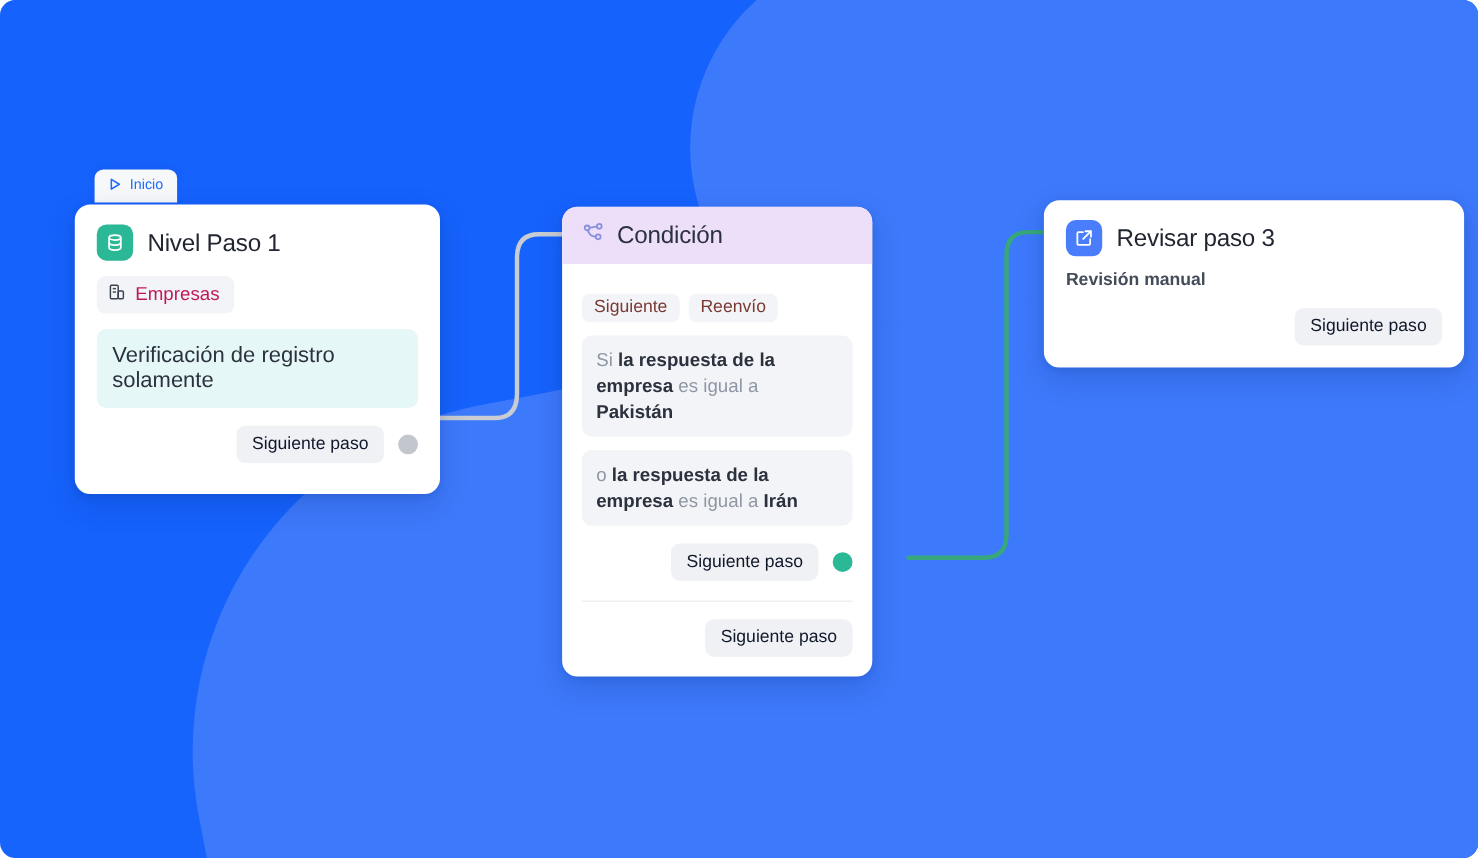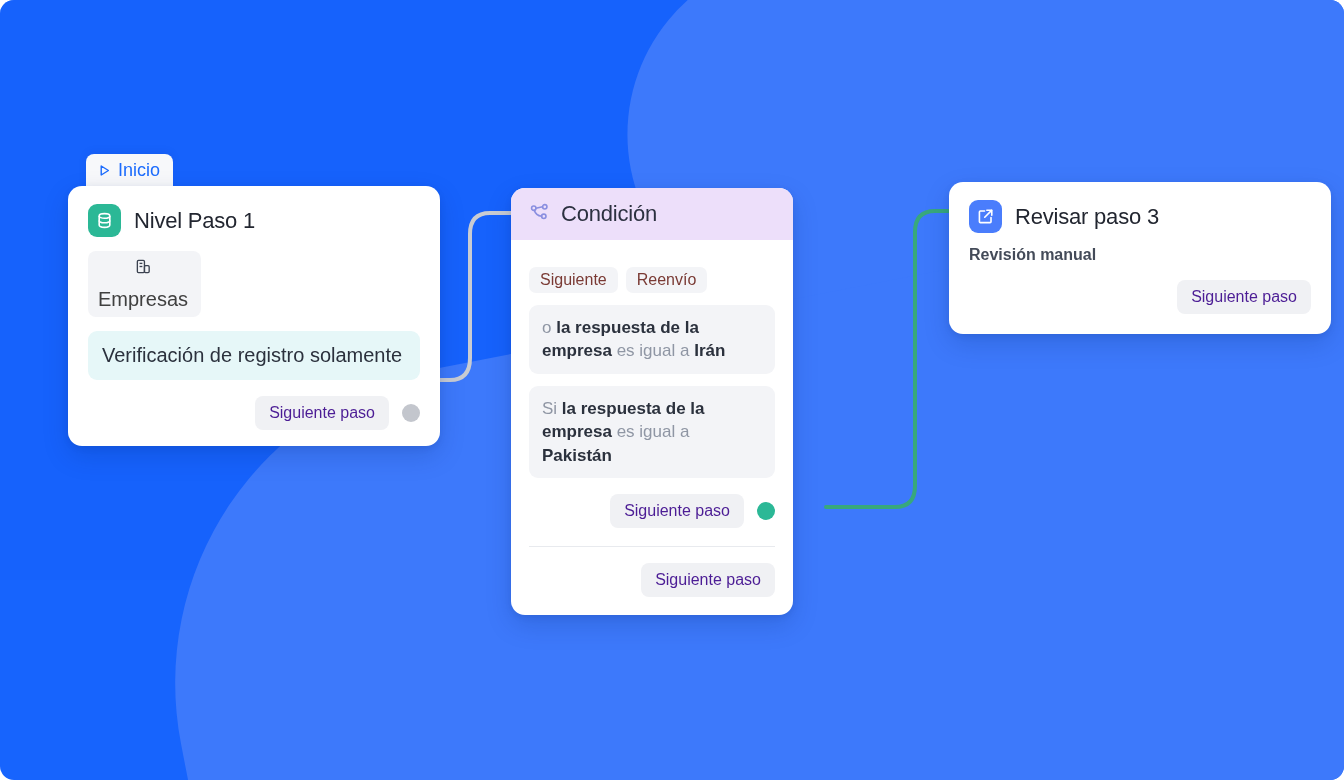--- a/index.html
+++ b/index.html
@@ -80,10 +80,9 @@
     border-radius: 8px 8px 0 0;
     padding: 6px 13px 9px 11px;
     display: flex;
-    align-items: center;
     gap: 6px;
     color: #1c6cfd;
-    font-size: 18px;
+    font-size: 13px;
     box-shadow: 0 -2px 8px rgba(8,38,110,0.08);
   }
   .start-tab svg { display:block; }

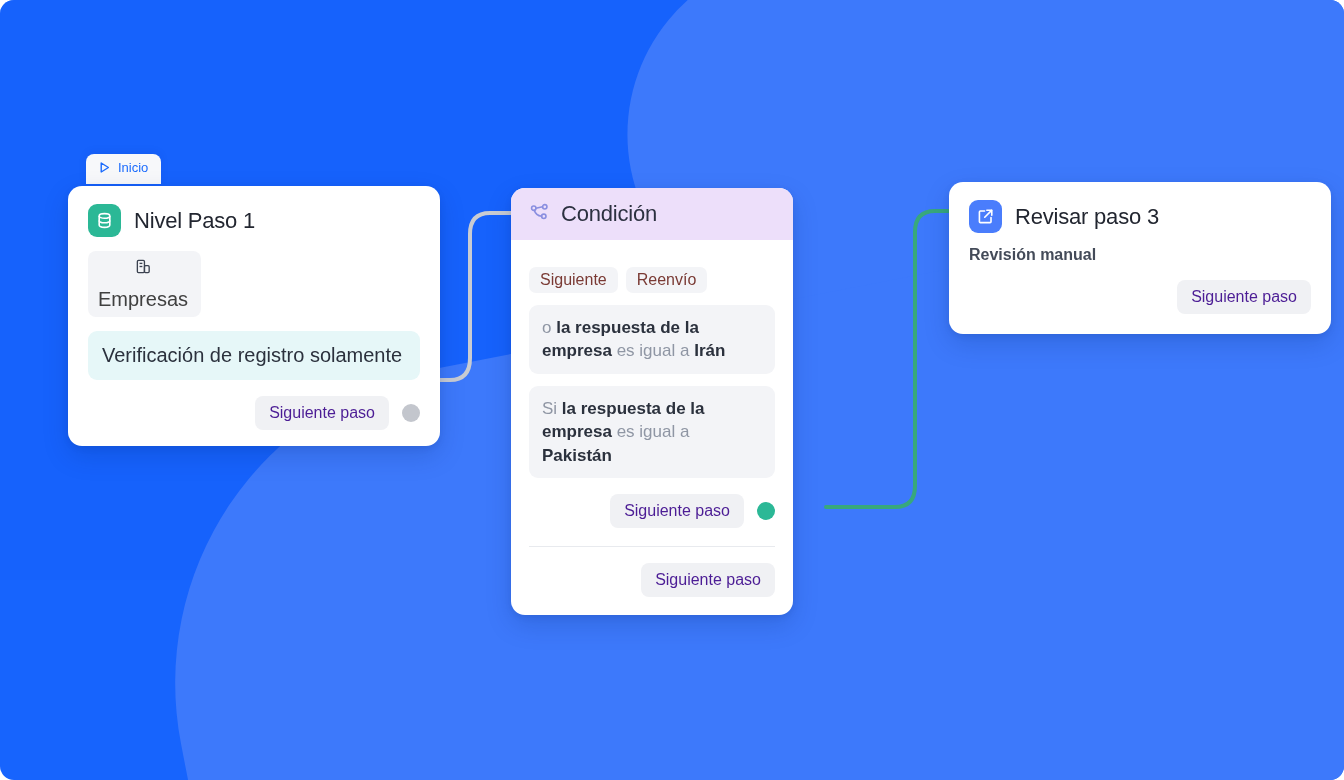--- a/index.html
+++ b/index.html
@@ -91,8 +91,8 @@
   #card-step1 {
     left: 68px;
     top: 186px;
-    width: 372px;
-    padding: 18px 20px 16px 20px;
+    width: 332px;
+    padding: 18px 20px 28px 20px;
     box-sizing: border-box;
   }
   .card-head {

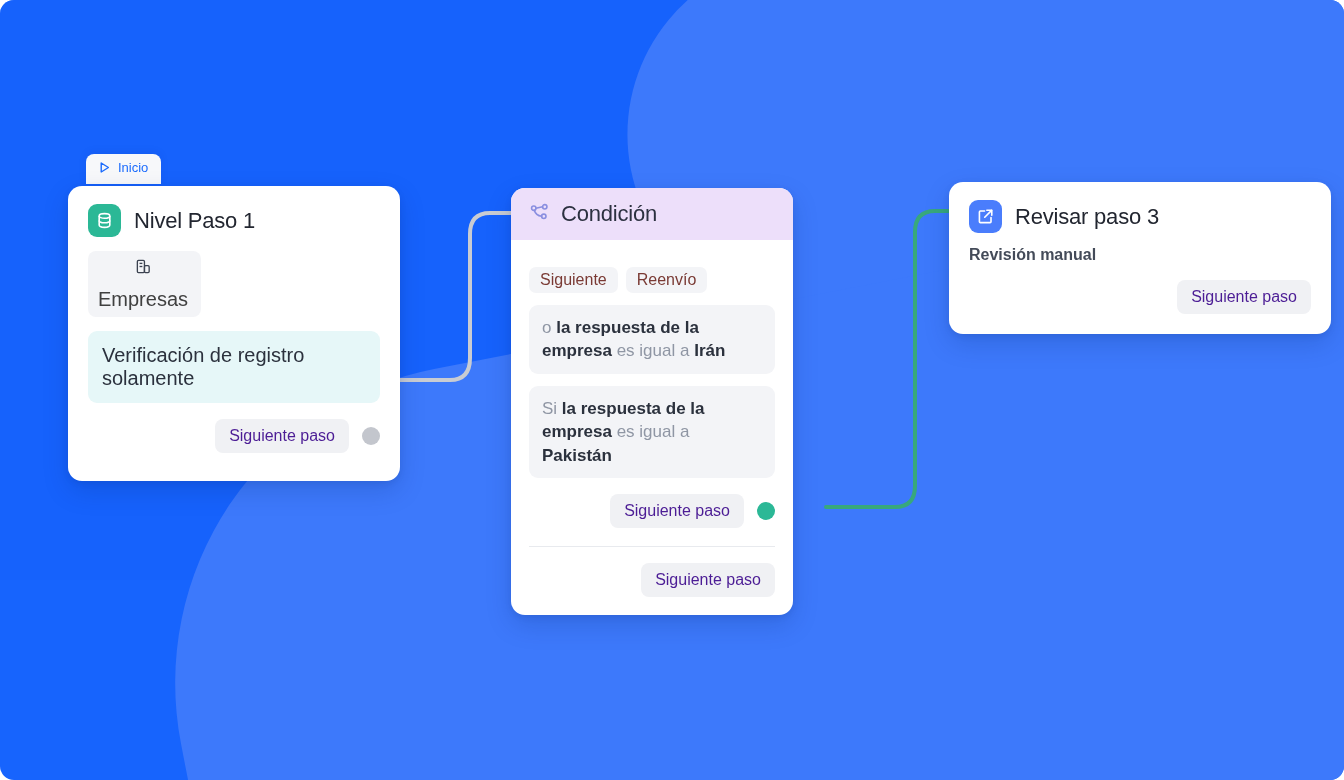--- a/index.html
+++ b/index.html
@@ -124,9 +124,8 @@
     background: #f3f4f7;
     border-radius: 8px;
     padding: 6px 13px 6px 10px;
-    font-size: 20px;
-    color: #404040;
-    flex-direction: column;
+    font-size: 17px;
+    color: #be185d;
   }
   .note-box {
     margin-top: 14px;

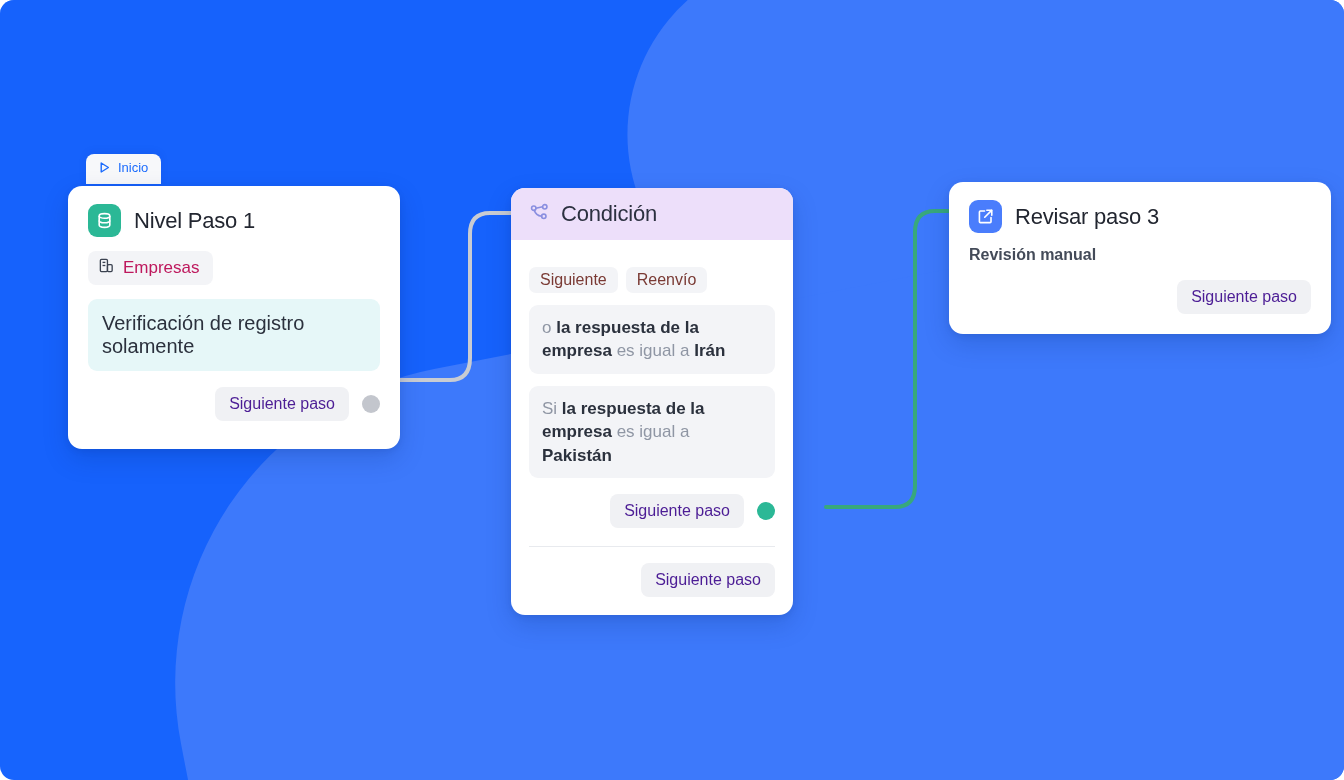--- a/index.html
+++ b/index.html
@@ -147,7 +147,7 @@
     border-radius: 8px;
     padding: 8px 14px;
     font-size: 16px;
-    color: #4c1d95;
+    color: #0f172a;
   }
   .port {
     width: 18px;

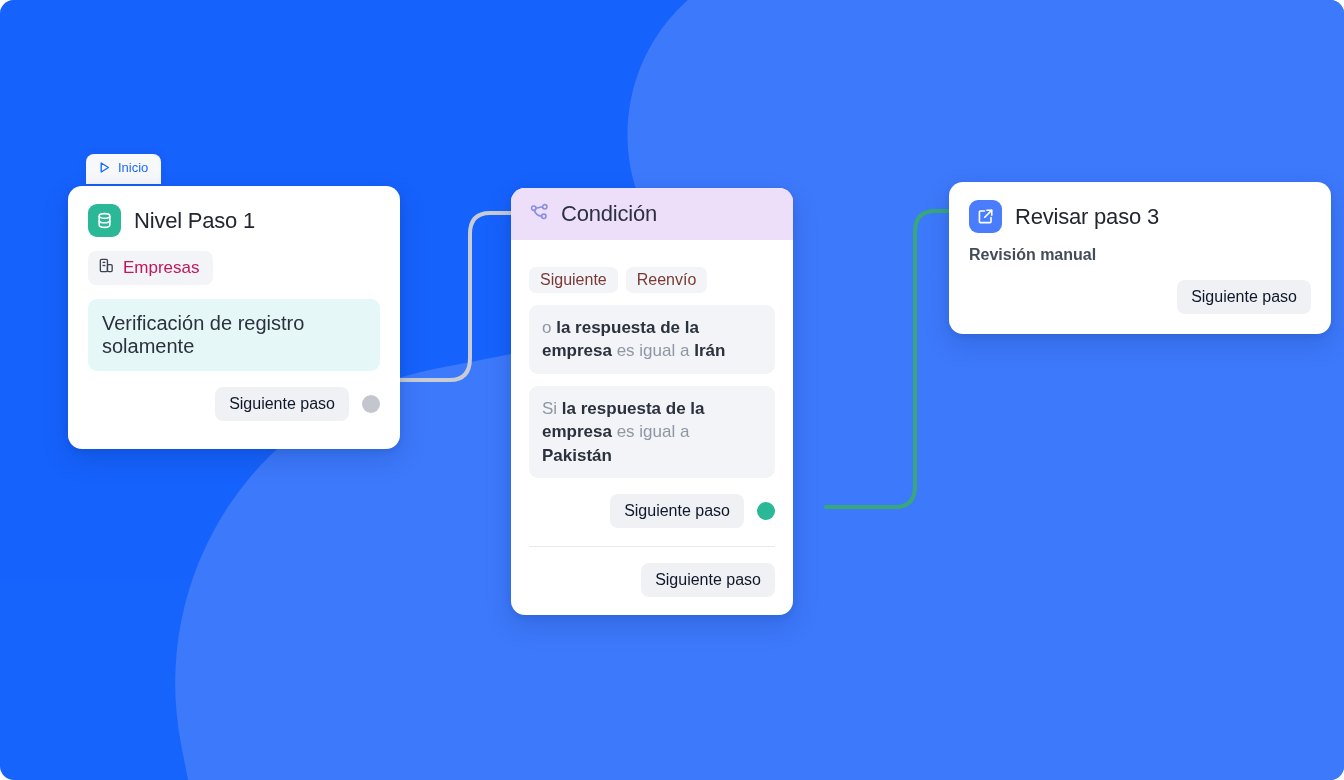--- a/index.html
+++ b/index.html
@@ -313,11 +313,11 @@
       </div>
 
       <div class="expr">
+        <span class="kw">Si </span><span class="bold">la respuesta de la empresa</span><span class="kw"> es igual a </span><span class="bold">Pakistán</span>
+      </div>
+
+      <div class="expr">
         <span class="kw">o </span><span class="bold">la respuesta de la empresa</span><span class="kw"> es igual a </span><span class="bold">Irán</span>
-      </div>
-
-      <div class="expr">
-        <span class="kw">Si </span><span class="bold">la respuesta de la empresa</span><span class="kw"> es igual a </span><span class="bold">Pakistán</span>
       </div>
 
       <div class="next-row">

